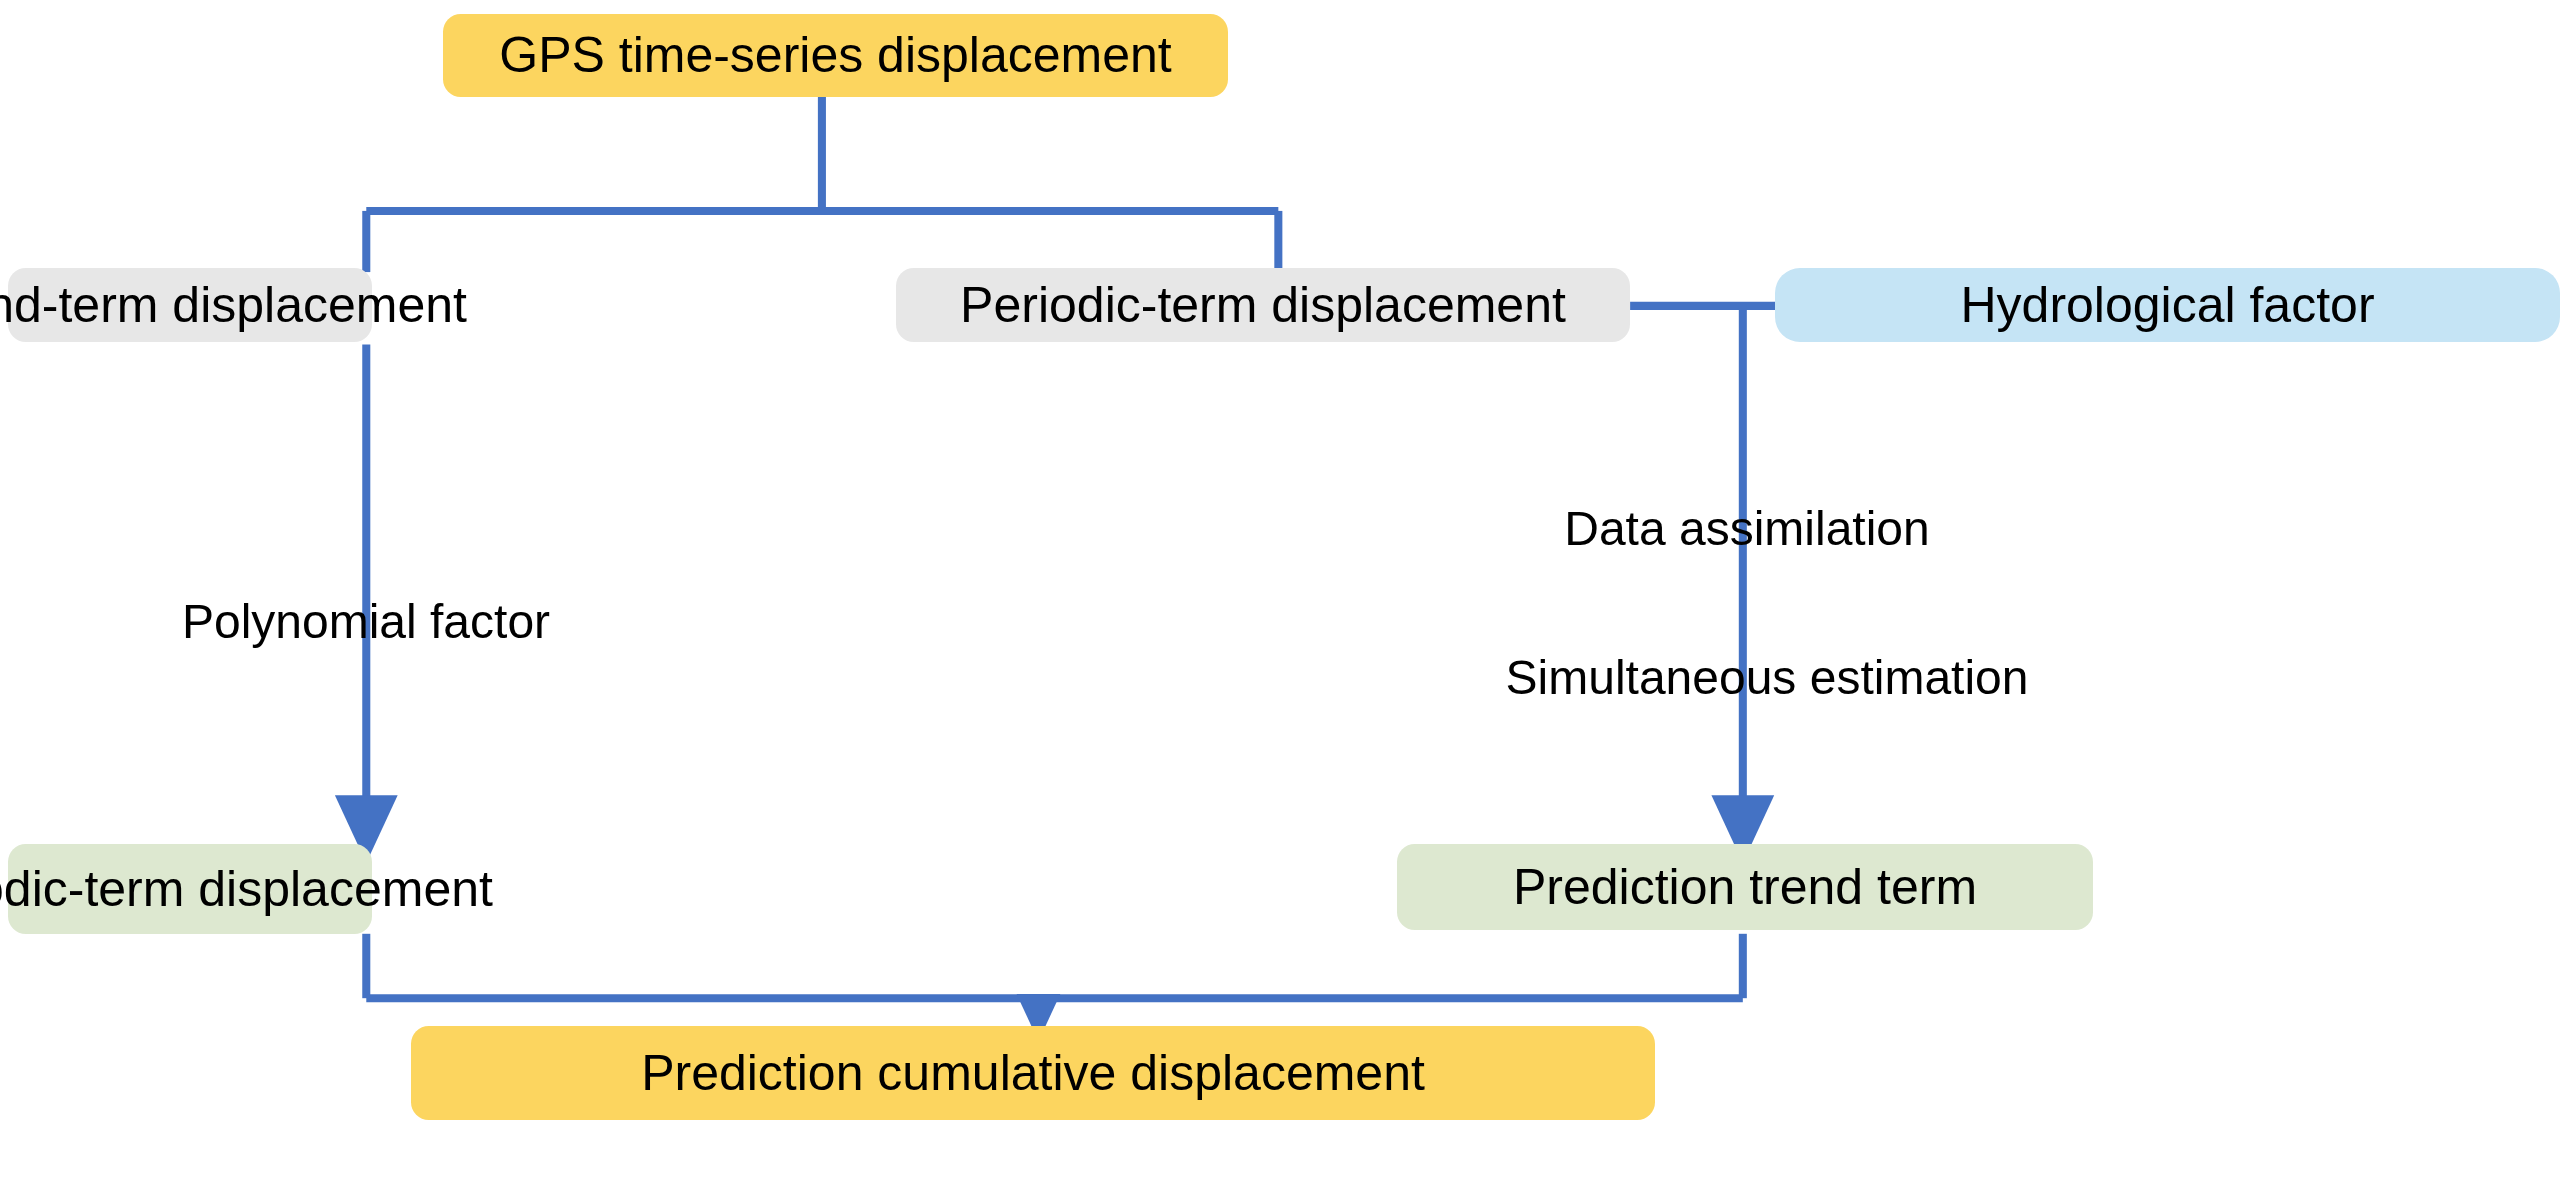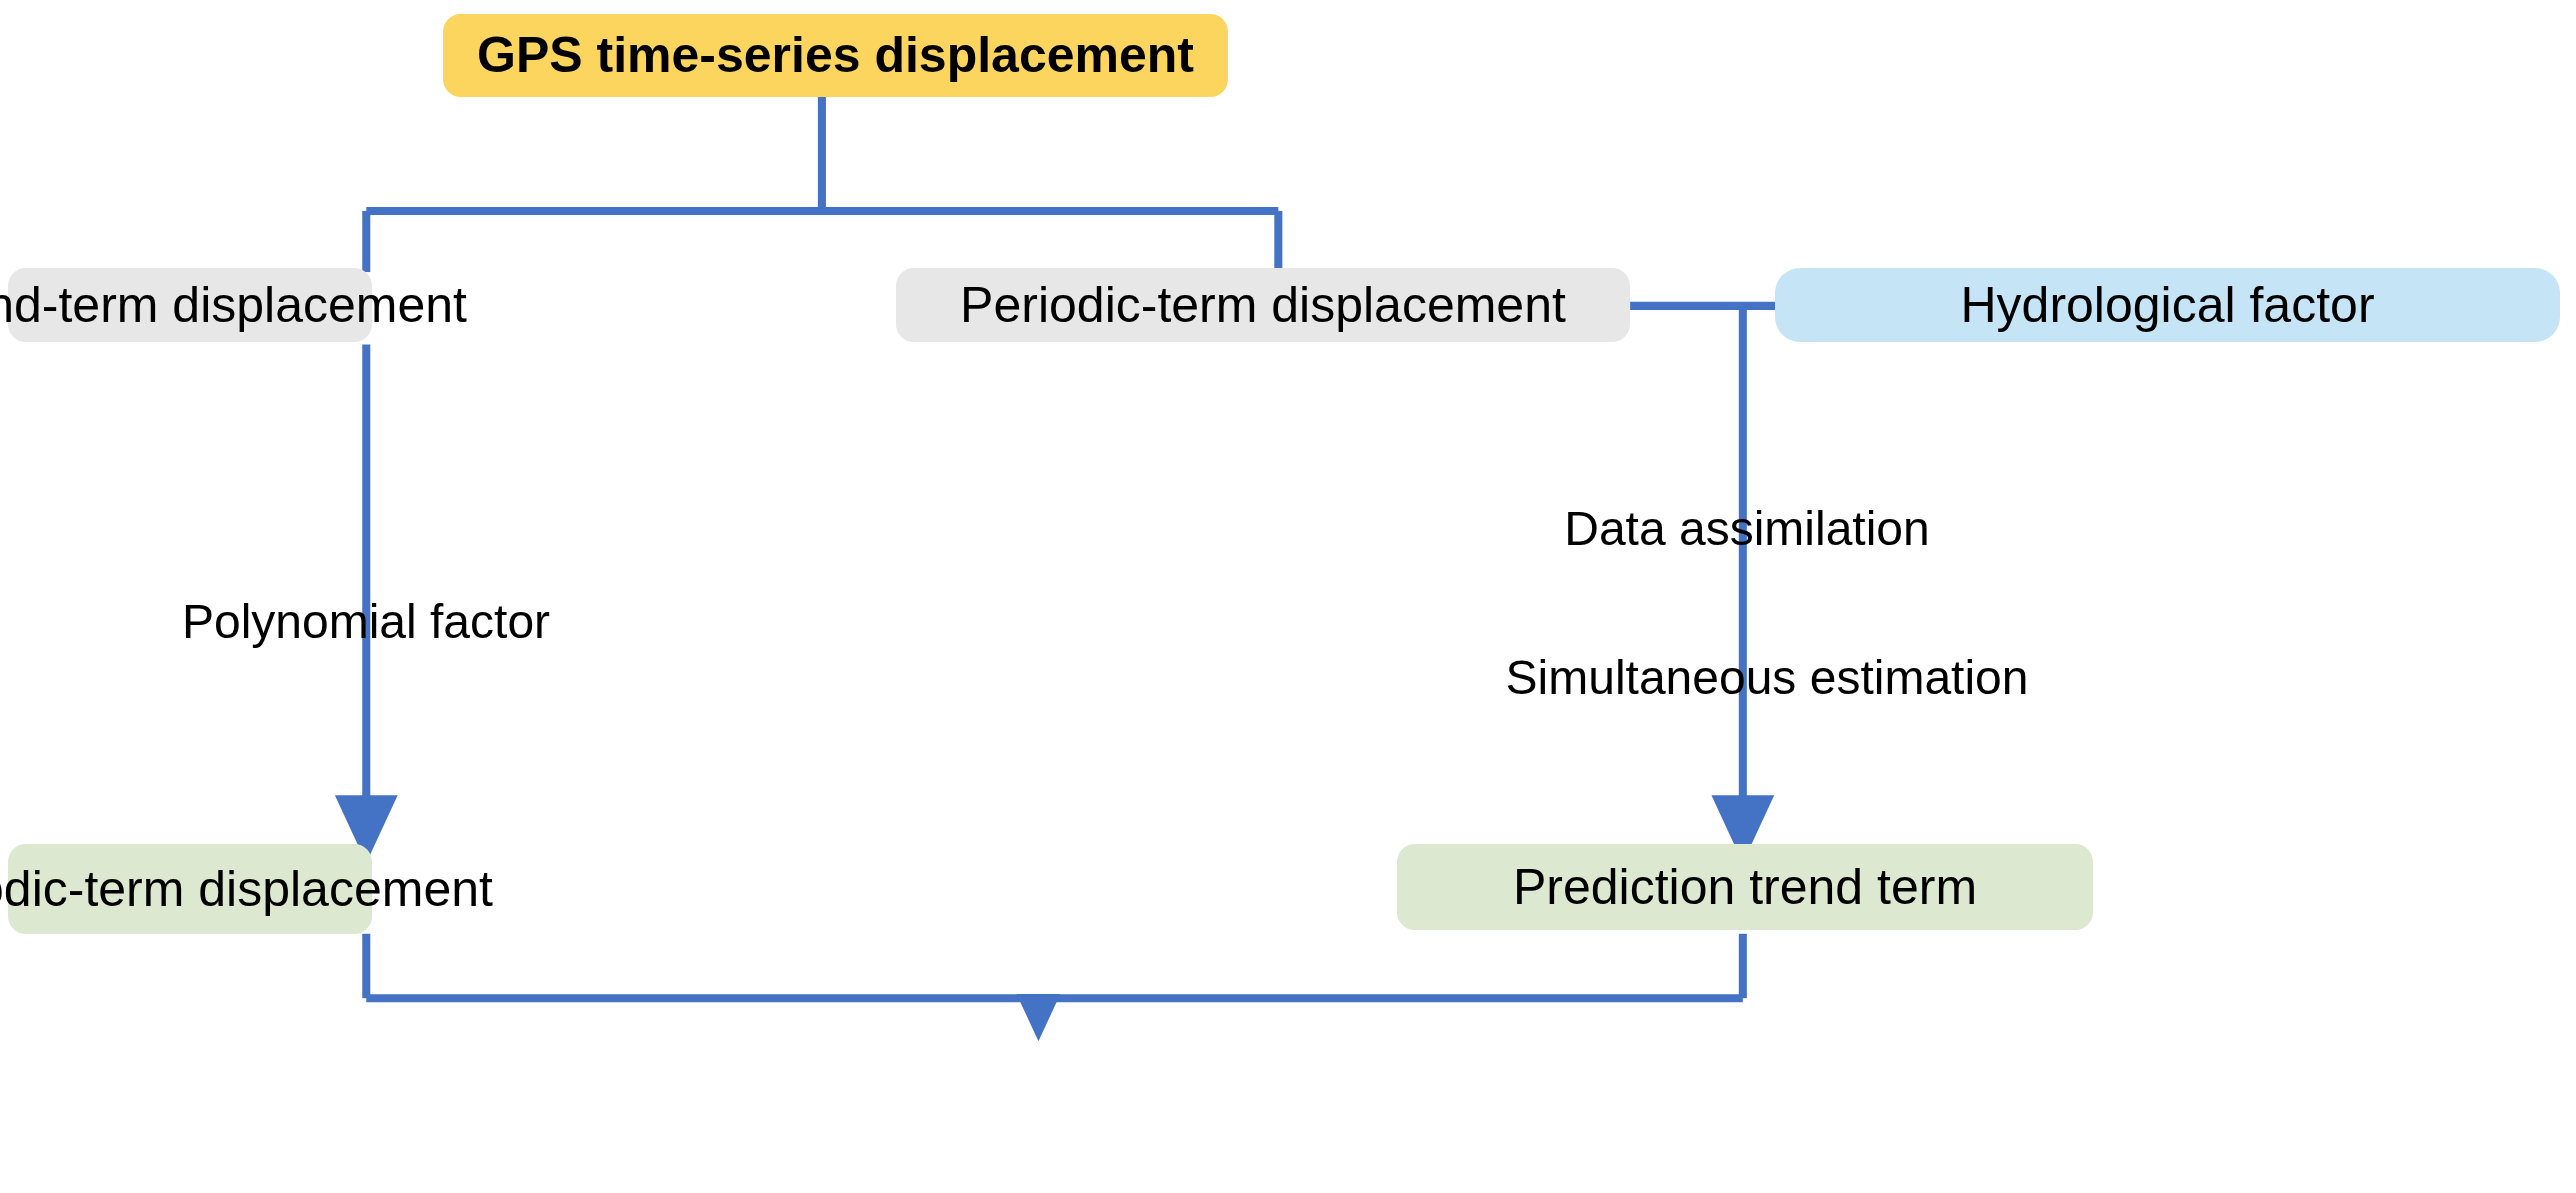--- a/index.html
+++ b/index.html
@@ -36,7 +36,7 @@
     letter-spacing: 0px;
     white-space: nowrap;
   }
-  .node-yellow { background: #fcd55f; font-weight: bold; }
+  .node-yellow { background: #fcd55f; }
   .node-gray   { background: #e7e7e7; }
   .node-blue   { background: #c5e4f5; }
   .node-green  { background: #dde8d0; }

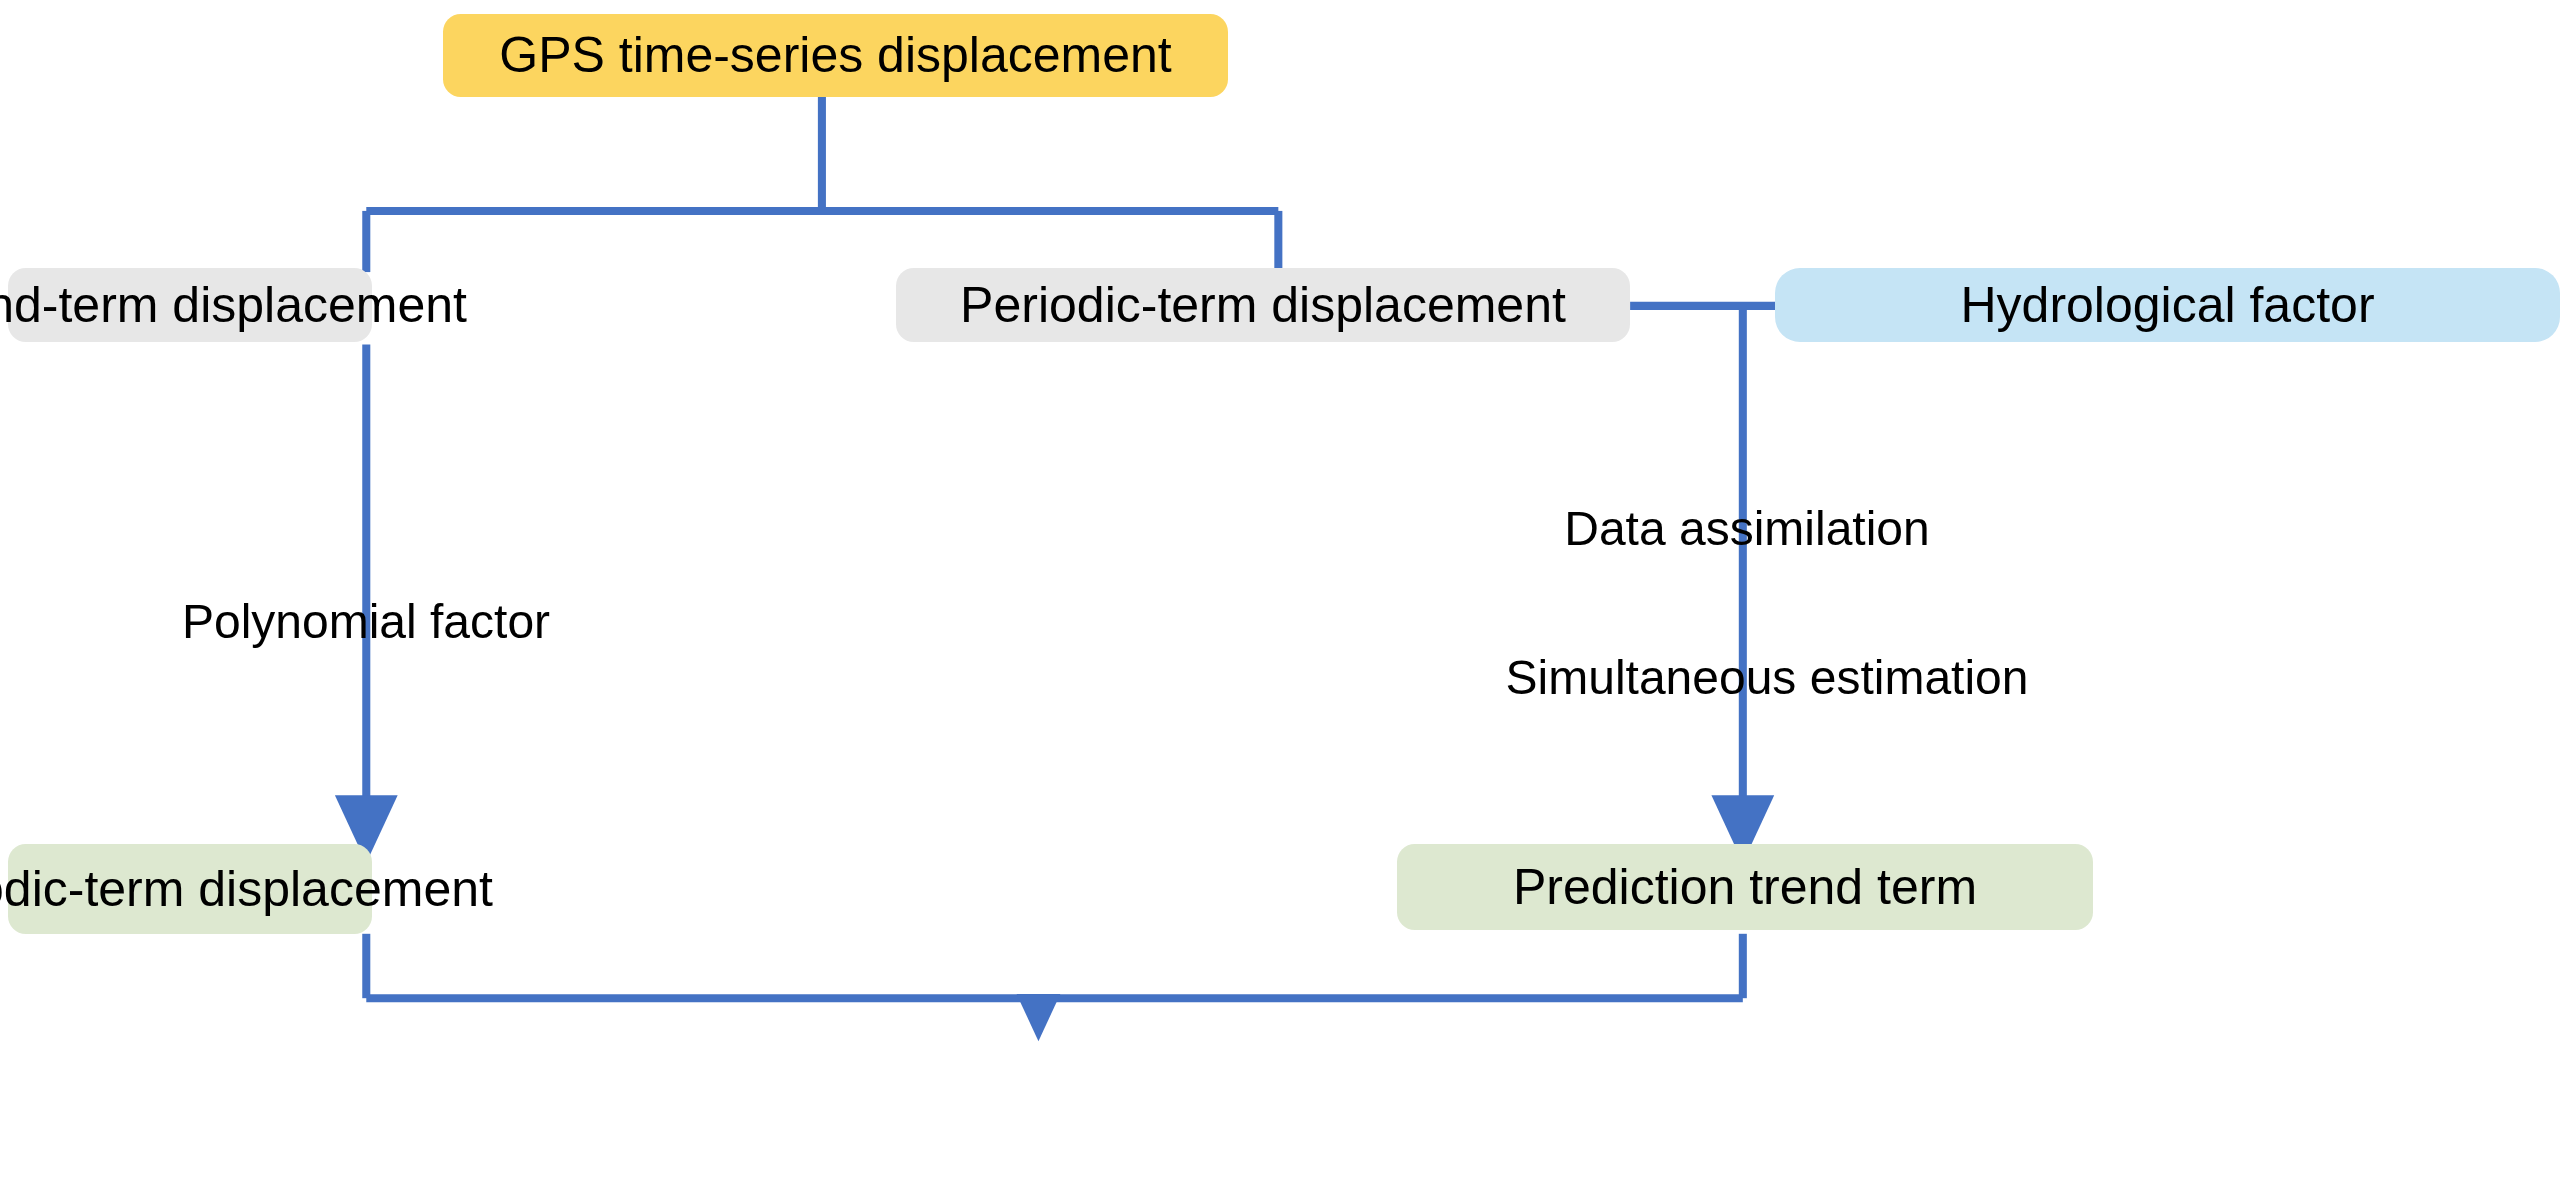--- a/index.html
+++ b/index.html
@@ -124,6 +124,9 @@
     <span>Prediction trend term</span>
   </div>
 
+  <div class="node node-yellow" id="node-cumulative">
+    <span>Prediction cumulative displacement</span>
+  </div>
 
   <div class="edge-label" id="label-poly">Polynomial factor</div>
 

